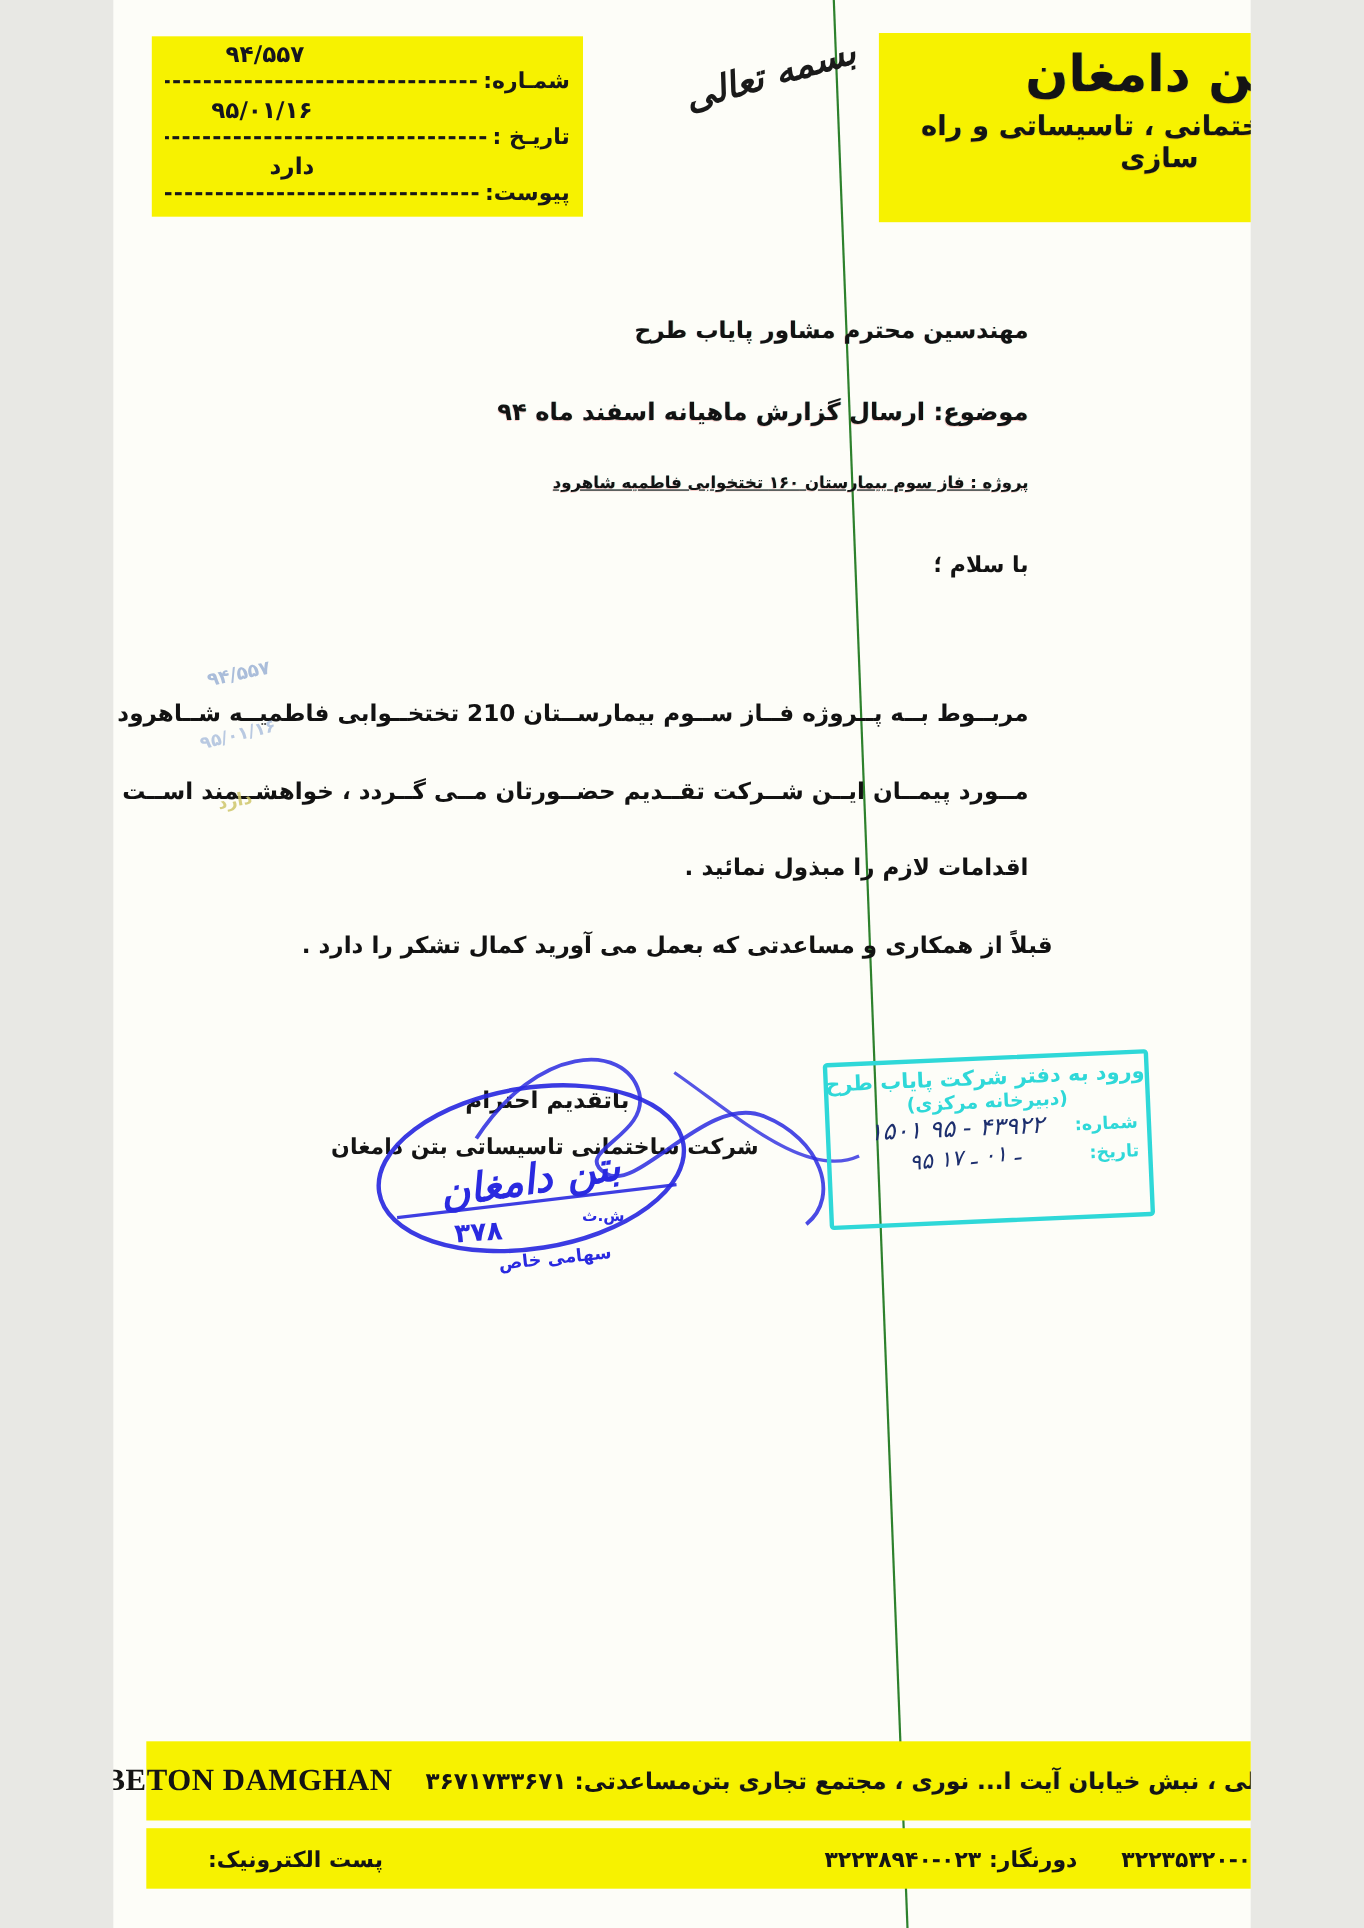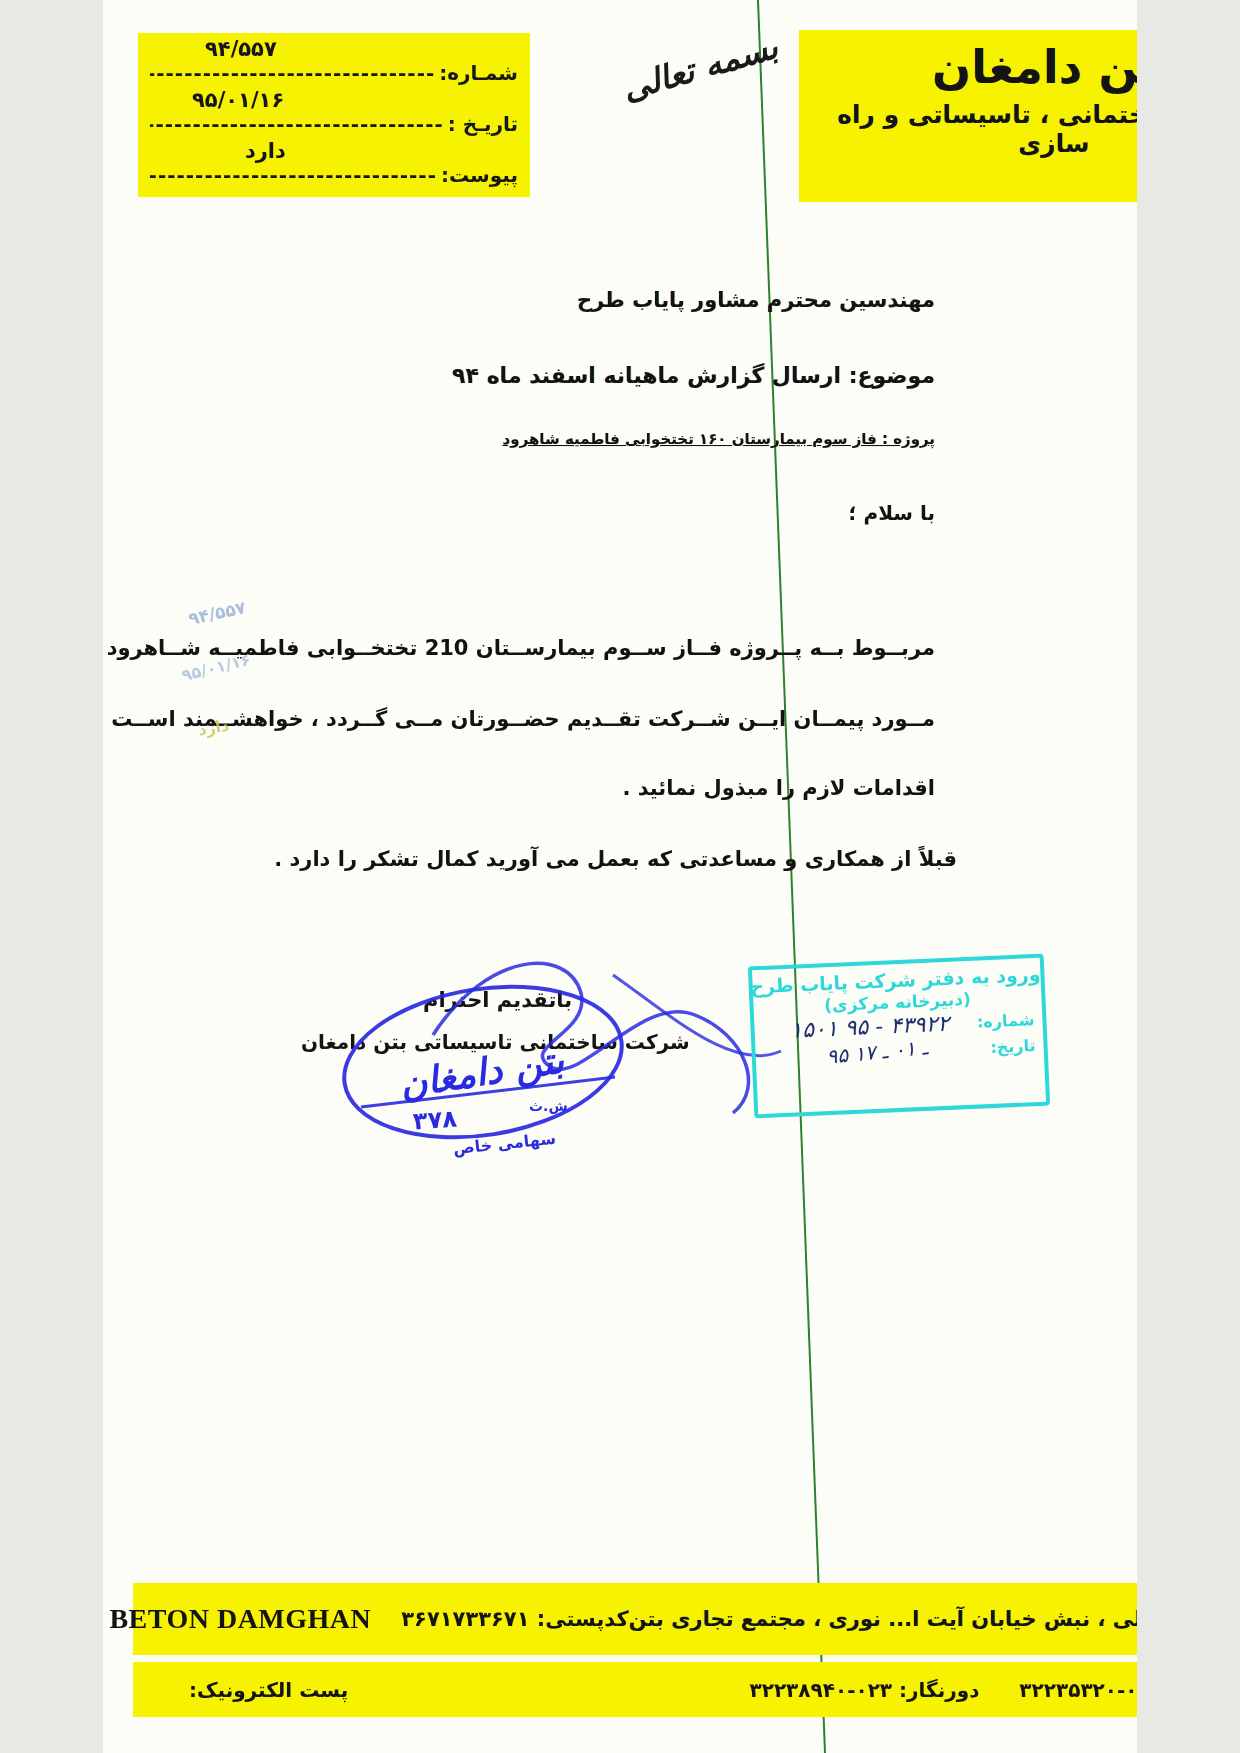--- a/index.html
+++ b/index.html
@@ -190,7 +190,7 @@
   <div class="abs bar bar1">
     <div class="f-address rtl print">دامغان: بلوار شمالی ، نبش خیابان آیت ا... نوری ، مجتمع تجاری بتن</div>
     <div class="f-postal rtl">
-      <span>کدپستی:</span>
+      <span>مساعدتی:</span>
       <span>۳۶۷۱۷۳۳۶۷۱</span>
     </div>
     <div class="f-latin">BETON DAMGHAN</div>

